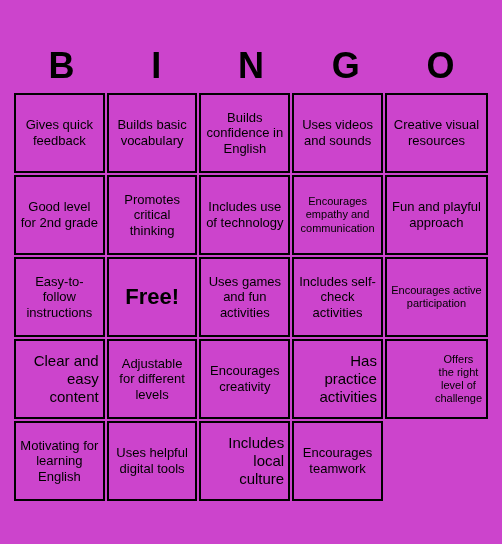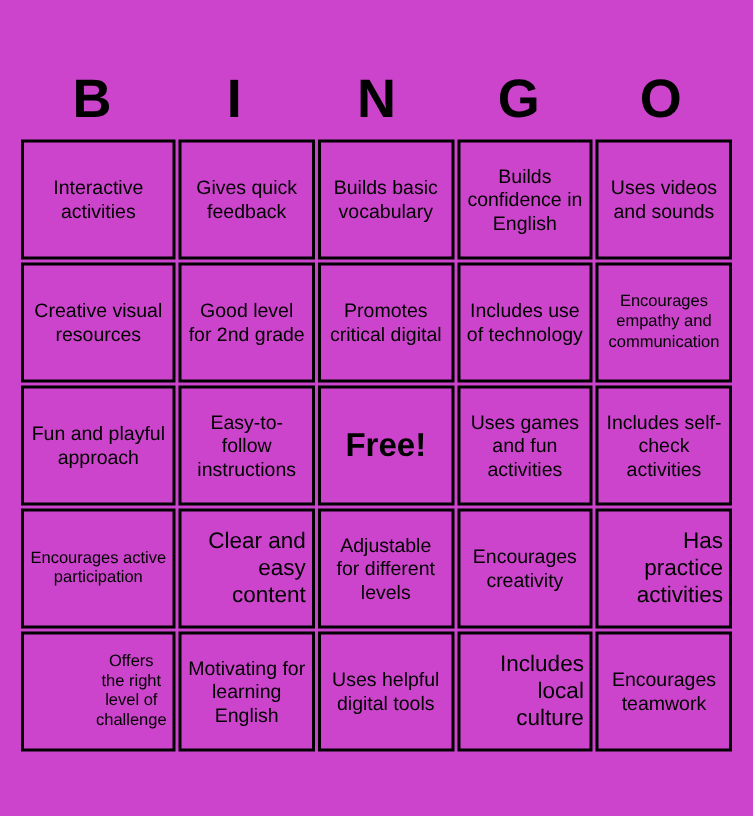--- a/index.html
+++ b/index.html
@@ -80,7 +80,6 @@
     <div class="bingo-letter">O</div>
   </div>
   <div class="bingo-grid">
-  <div class="bingo-cell">Interactive activities</div>
       <div class="bingo-cell">Gives quick feedback</div>
       <div class="bingo-cell">Builds basic vocabulary</div>
       <div class="bingo-cell">Builds confidence in English</div>

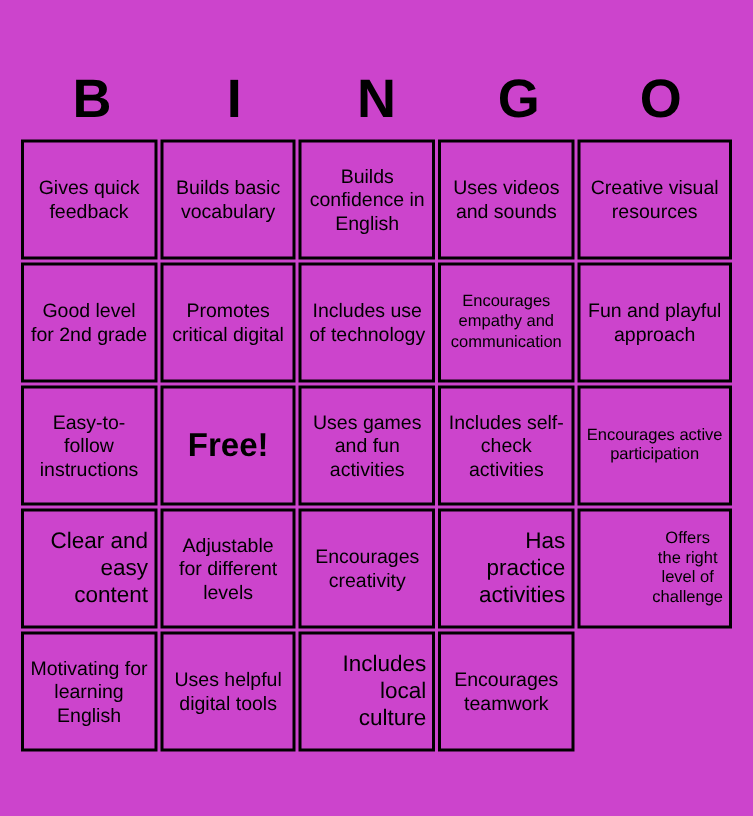--- a/index.html
+++ b/index.html
@@ -86,7 +86,7 @@
       <div class="bingo-cell">Uses videos and sounds</div>
       <div class="bingo-cell">Creative visual resources</div>
       <div class="bingo-cell">Good level for 2nd grade</div>
-      <div class="bingo-cell">Promotes critical digital</div>
+      <div class="bingo-cell">Promotes critical thinking</div>
       <div class="bingo-cell">Includes use of technology</div>
       <div class="bingo-cell" style="font-size: 11px;">Encourages empathy and communication</div>
       <div class="bingo-cell">Fun and playful approach</div>

